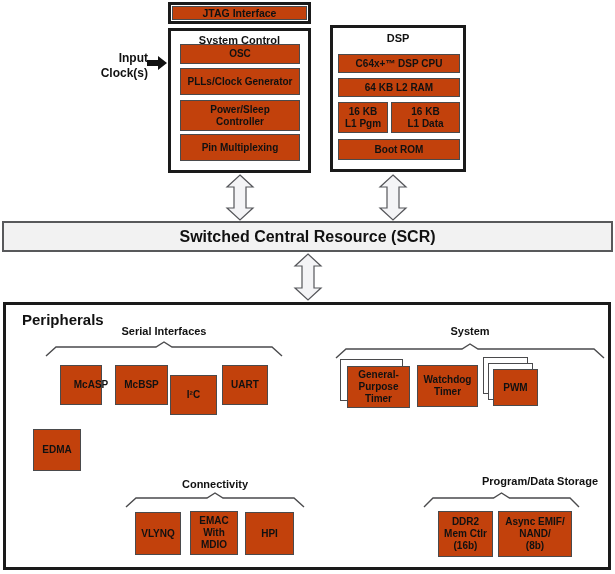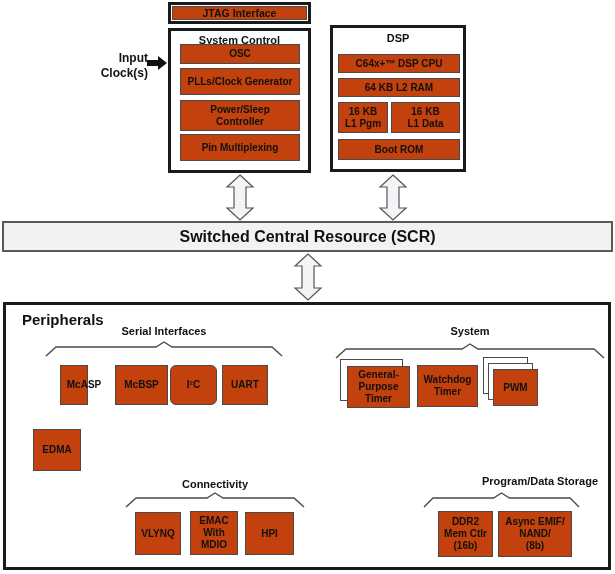--- a/index.html
+++ b/index.html
@@ -100,7 +100,7 @@
   <svg style="left:45px; top:341px;" width="238" height="17" viewBox="0 0 238 17">
     <path class="brace-path" d="M1,15 L11,6 H111 L119,1 L127,6 H227 L237,15"></path>
   </svg>
-  <div class="block" style="left:60px; top:365px; width:28px; height:40px;padding-left:20px;">McASP</div>
+  <div class="block" style="left:60px; top:365px; width:42px; height:40px;padding-left:20px;">McASP</div>
   <div class="block" style="left:115px; top:365px; width:53px; height:40px;">McBSP</div>
   <div class="block" style="left:170px; top:365px; width:47px; height:40px;border-radius:6px;">I²C</div>
   <div class="block" style="left:222px; top:365px; width:46px; height:40px;">UART</div>

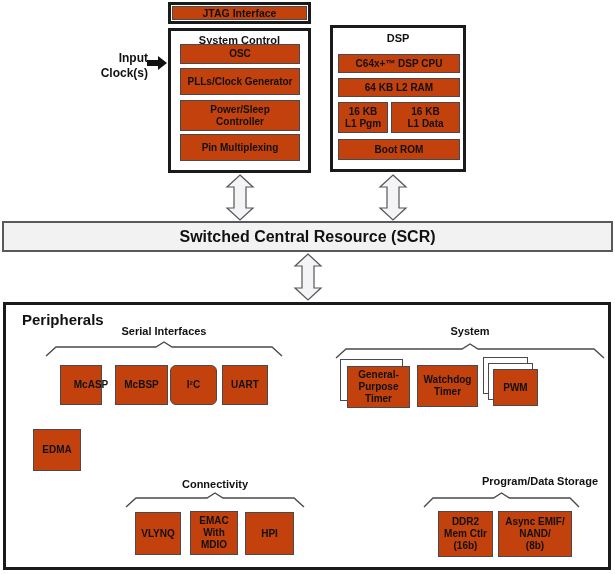--- a/index.html
+++ b/index.html
@@ -102,7 +102,7 @@
   </svg>
   <div class="block" style="left:60px; top:365px; width:42px; height:40px;padding-left:20px;">McASP</div>
   <div class="block" style="left:115px; top:365px; width:53px; height:40px;">McBSP</div>
-  <div class="block" style="left:170px; top:365px; width:47px; height:40px;border-radius:6px;">I²C</div>
+  <div class="block" style="left:170px; top:375px; width:47px; height:40px;">I²C</div>
   <div class="block" style="left:222px; top:365px; width:46px; height:40px;">UART</div>
 
   <div class="group-heading" style="left:470px; top:325px;">System</div>

